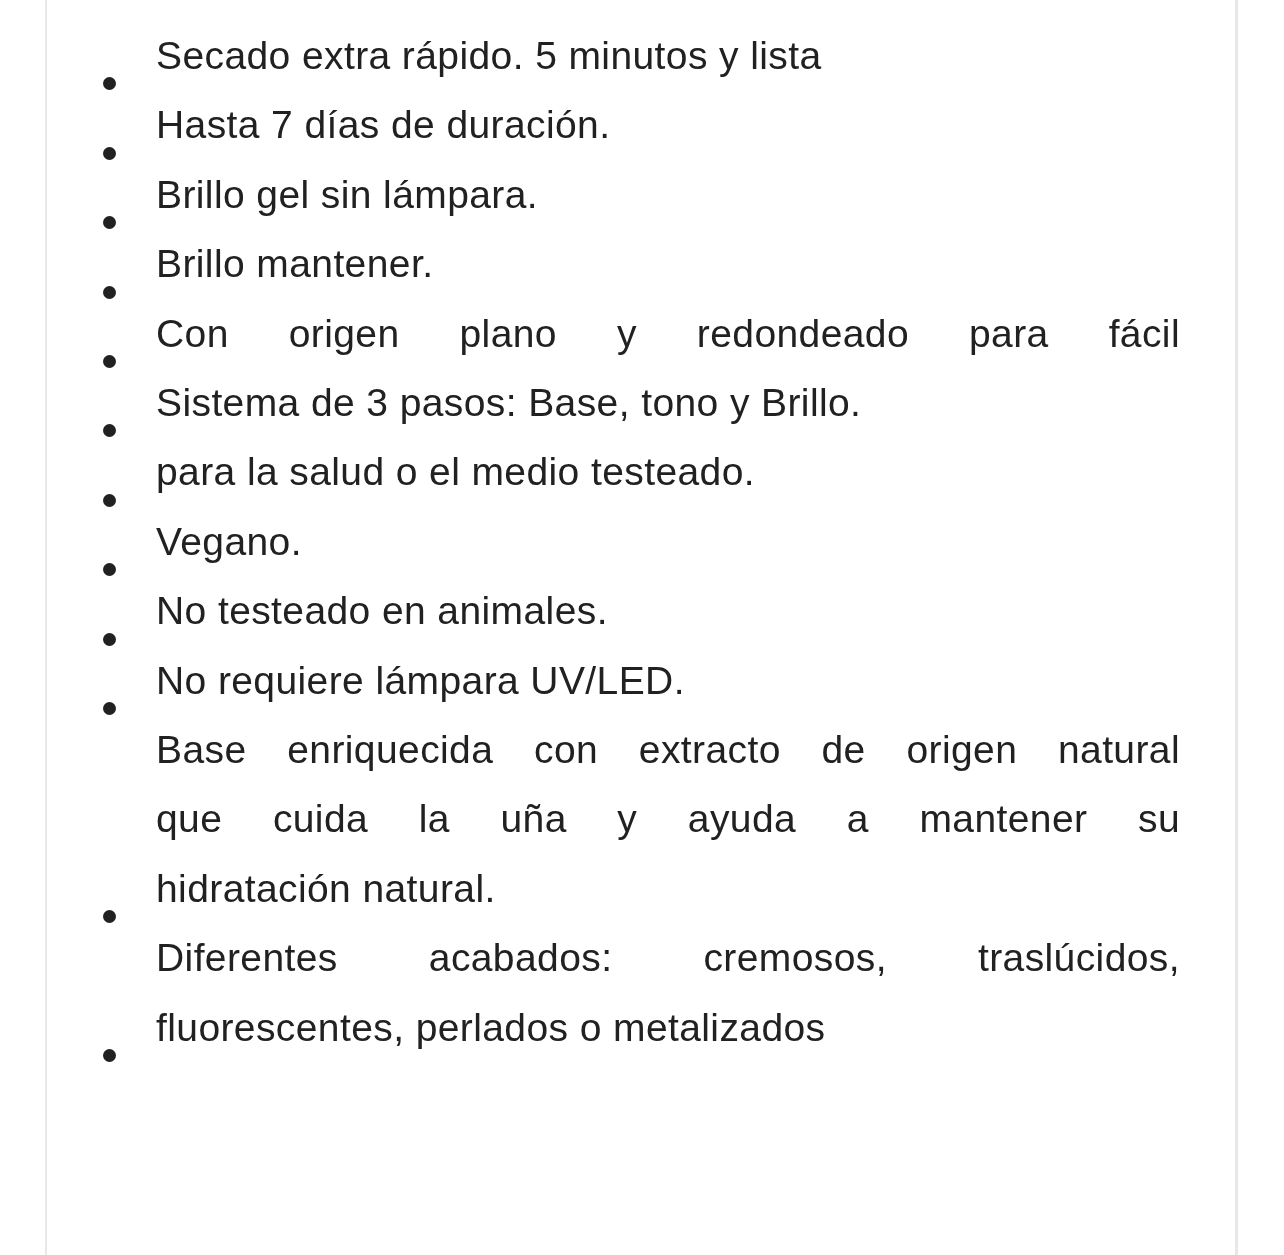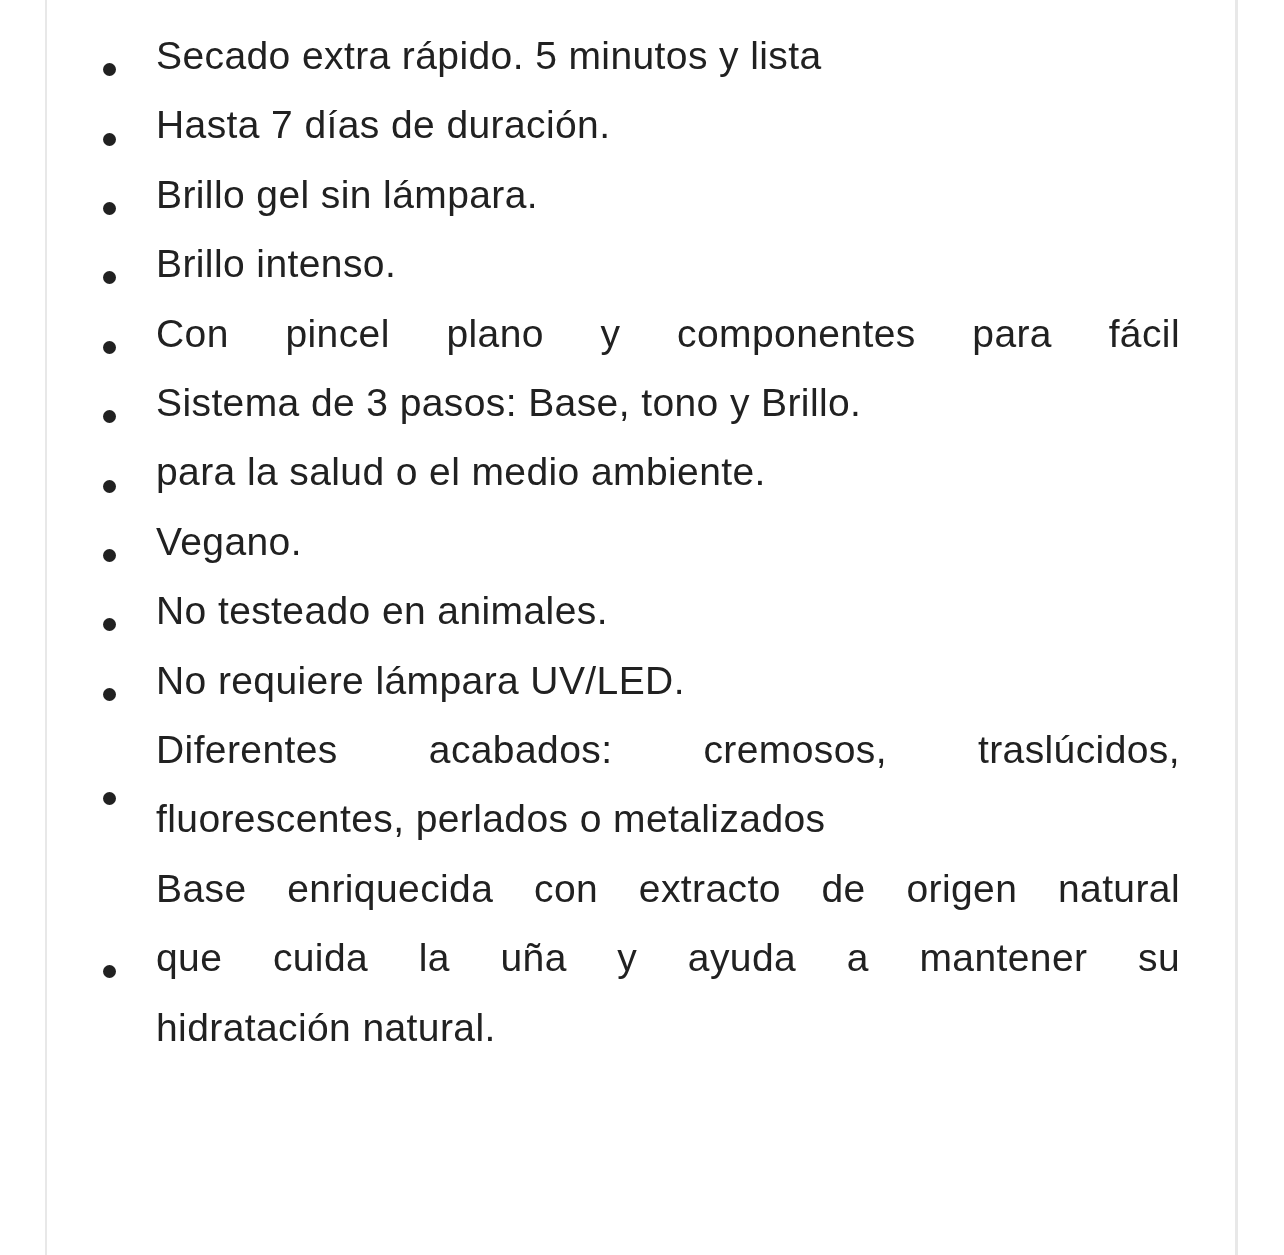--- a/index.html
+++ b/index.html
@@ -39,7 +39,7 @@
   }
   .feature-item {
     display: flex;
-    align-items: center;
+    align-items: flex-end;
   }
   .bullet-gutter {
     flex: 0 0 53px;

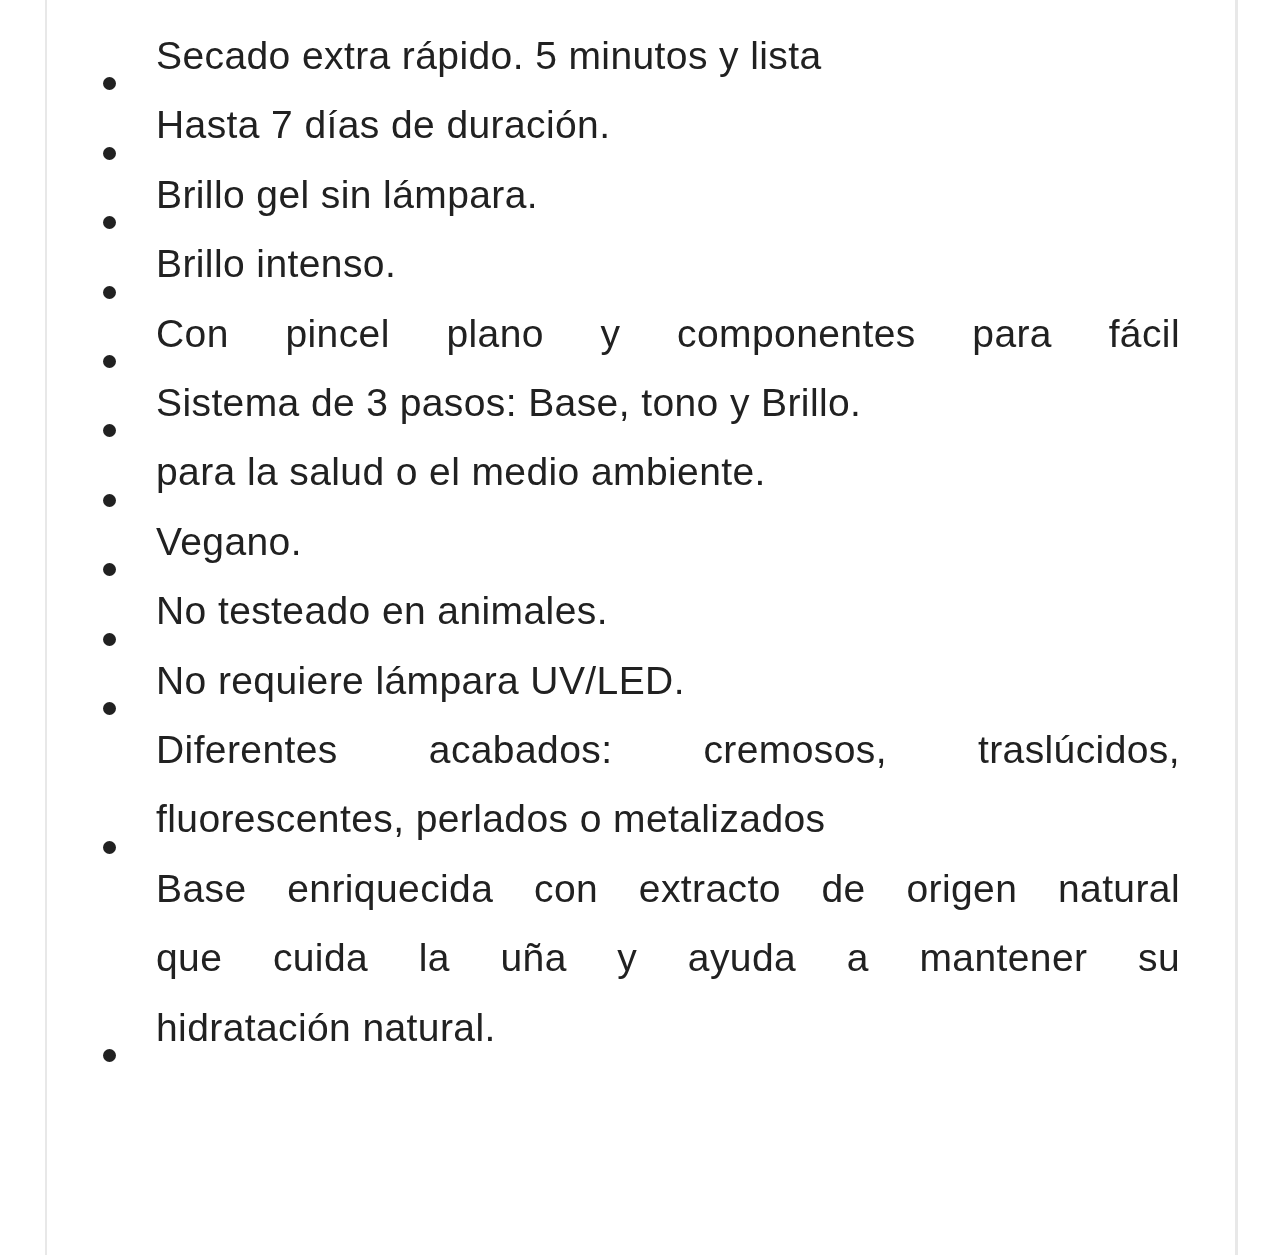--- a/index.html
+++ b/index.html
@@ -103,7 +103,7 @@
           <span class="bullet-dot"></span>
         </span>
         <div class="item-text">
-          <div class="feature-line">Brillo intenso.</div>
+          <div class="feature-line">Brillo mantener.</div>
         </div>
       </li>
       <li class="feature-item">

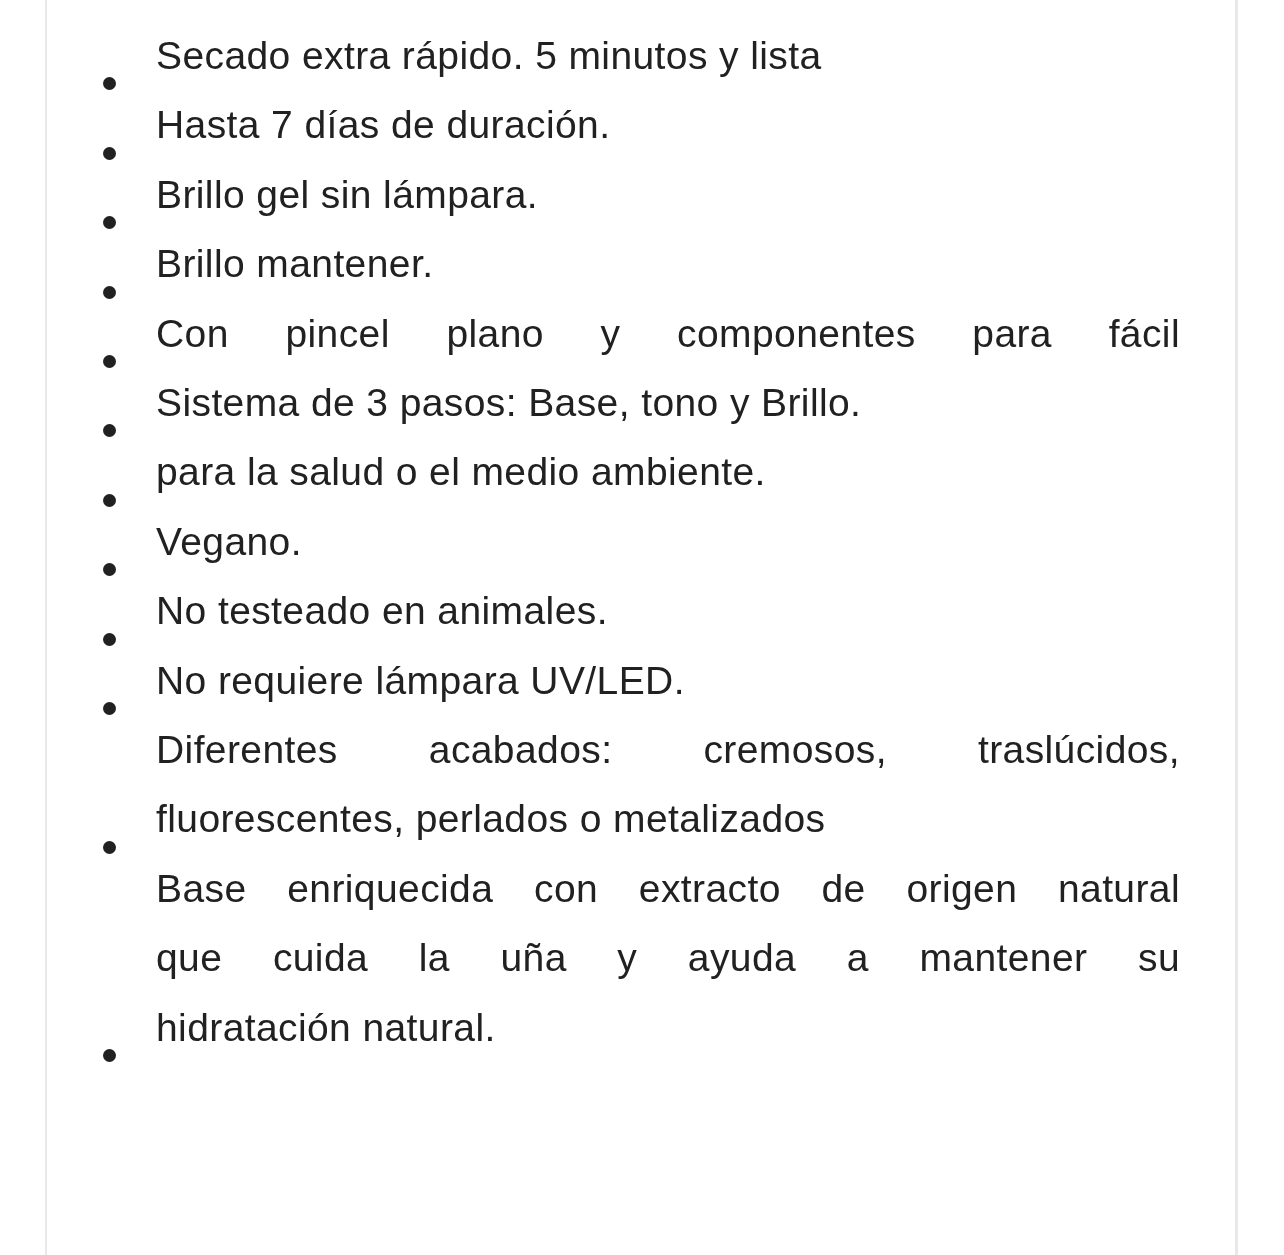--- a/index.html
+++ b/index.html
@@ -111,7 +111,7 @@
           <span class="bullet-dot"></span>
         </span>
         <div class="item-text">
-          <div class="feature-line justified">Con pincel plano y componentes para fácil</div>
+          <div class="feature-line justified">Con origen plano y redondeado para fácil</div>
         </div>
       </li>
       <li class="feature-item">

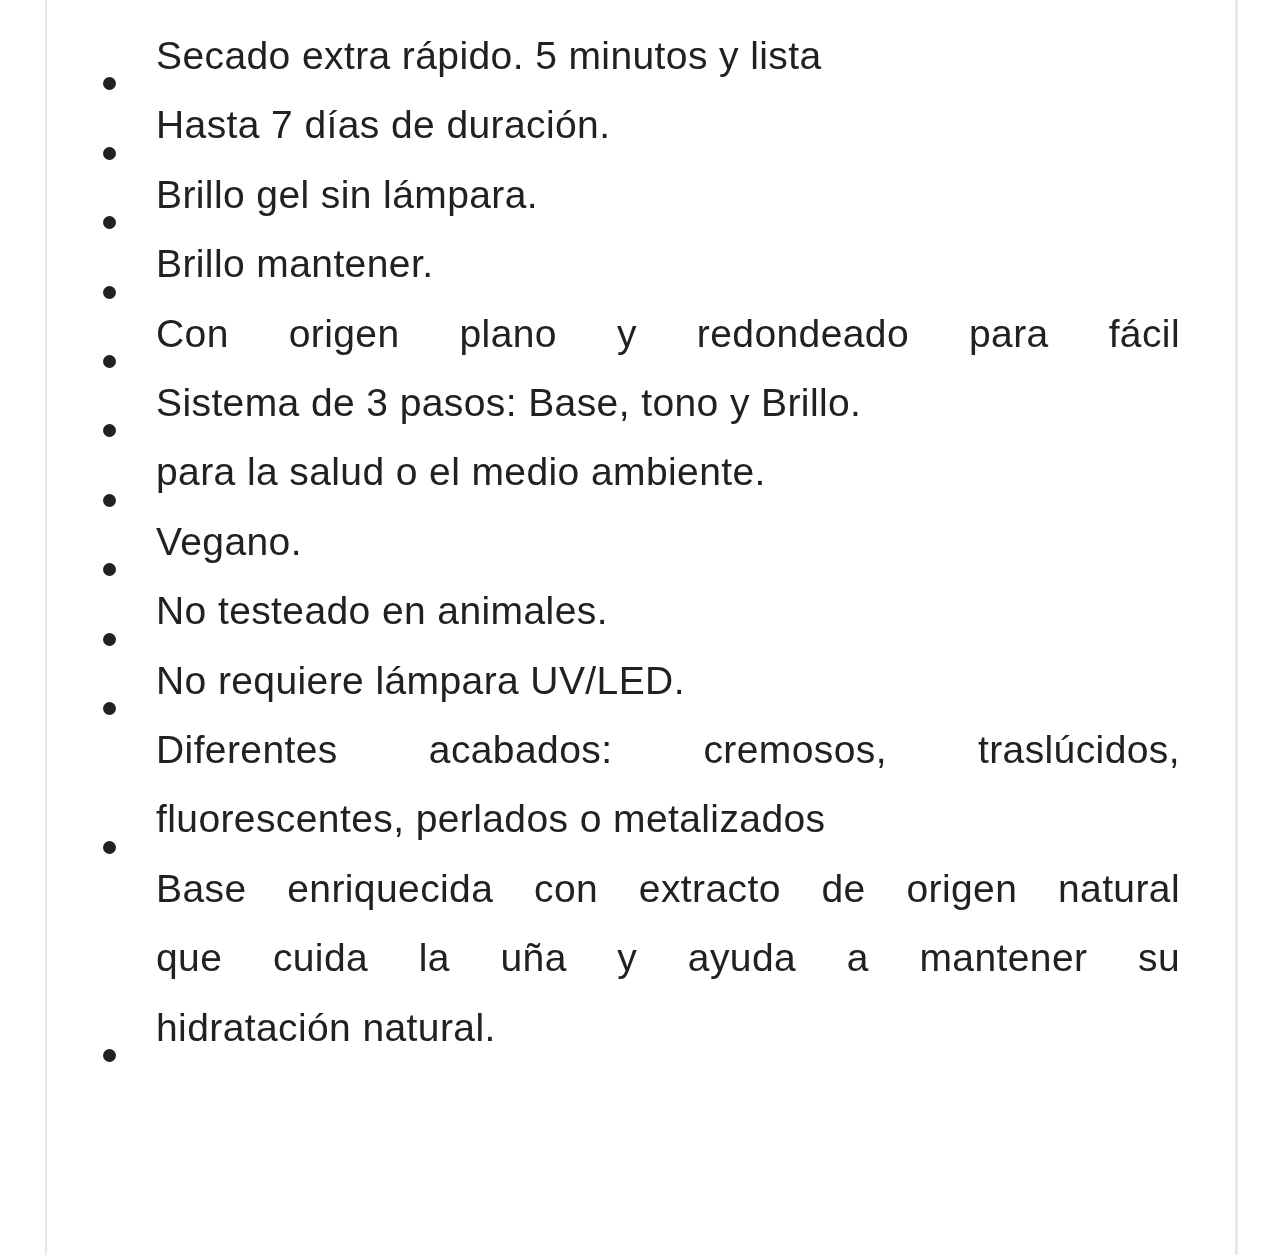--- a/index.html
+++ b/index.html
@@ -127,7 +127,7 @@
           <span class="bullet-dot"></span>
         </span>
         <div class="item-text">
-          <div class="feature-line">para la salud o el medio ambiente.</div>
+          <div class="feature-line">para la salud o el medio testeado.</div>
         </div>
       </li>
       <li class="feature-item">

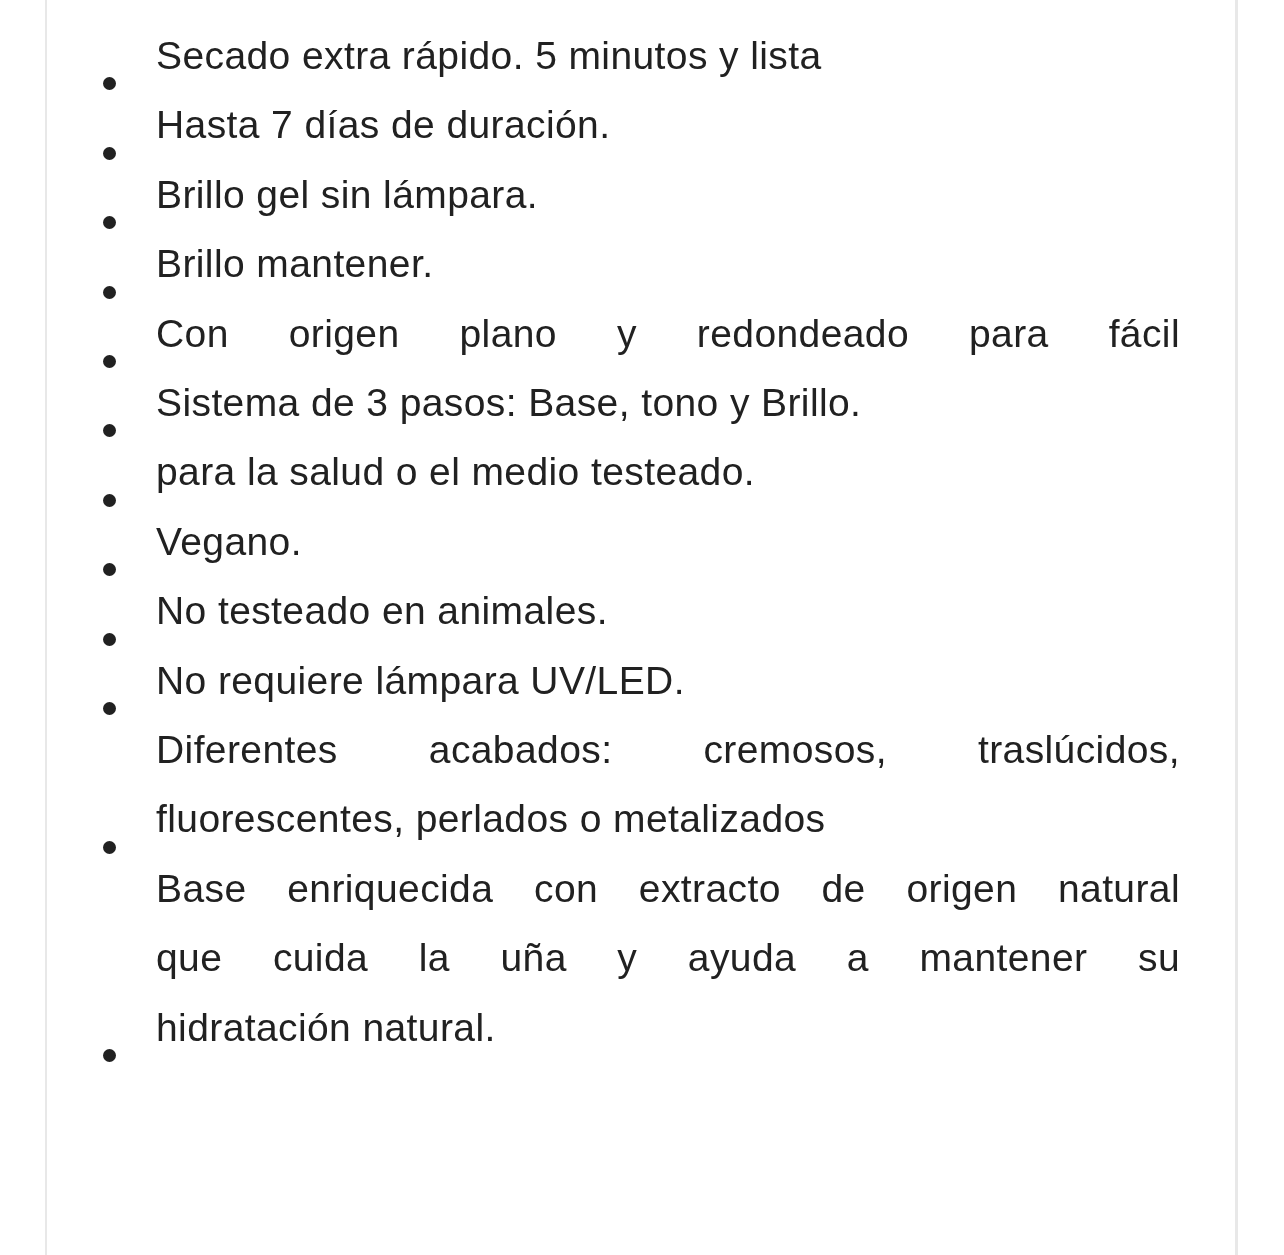--- a/index.html
+++ b/index.html
@@ -159,8 +159,9 @@
           <span class="bullet-dot"></span>
         </span>
         <div class="item-text">
-          <div class="feature-line justified">Diferentes acabados: cremosos, traslúcidos,</div>
-          <div class="feature-line">fluorescentes, perlados o metalizados</div>
+          <div class="feature-line justified">Base enriquecida con extracto de origen natural</div>
+          <div class="feature-line justified">que cuida la uña y ayuda a mantener su</div>
+          <div class="feature-line">hidratación natural.</div>
         </div>
       </li>
       <li class="feature-item">
@@ -168,9 +169,8 @@
           <span class="bullet-dot"></span>
         </span>
         <div class="item-text">
-          <div class="feature-line justified">Base enriquecida con extracto de origen natural</div>
-          <div class="feature-line justified">que cuida la uña y ayuda a mantener su</div>
-          <div class="feature-line">hidratación natural.</div>
+          <div class="feature-line justified">Diferentes acabados: cremosos, traslúcidos,</div>
+          <div class="feature-line">fluorescentes, perlados o metalizados</div>
         </div>
       </li>
     </ul>

